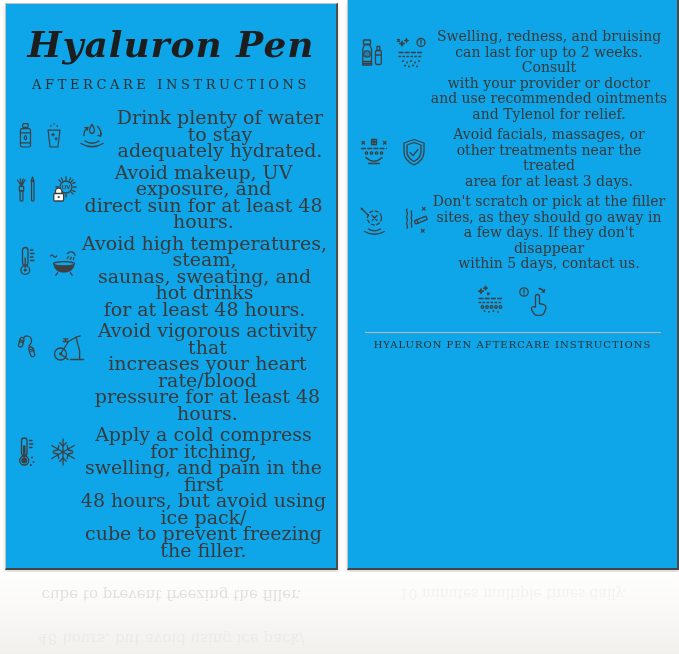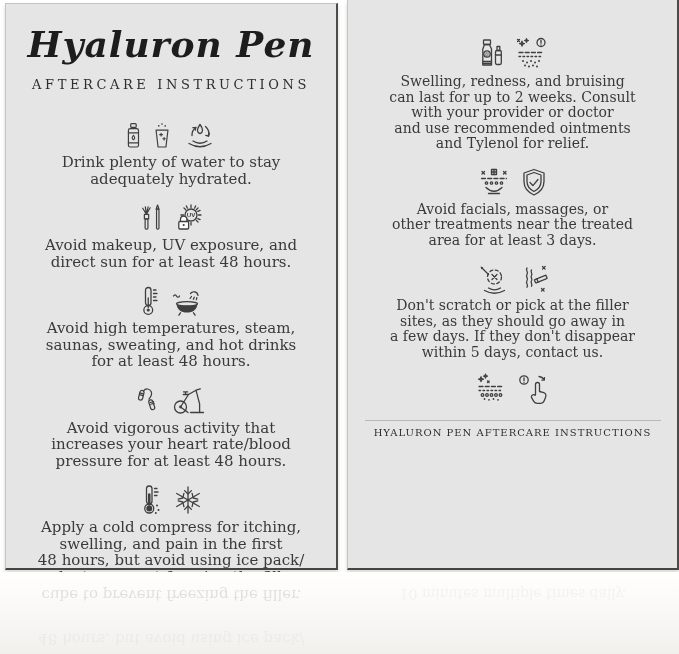--- a/index.html
+++ b/index.html
@@ -5,7 +5,7 @@
   html,body{margin:0;padding:0;background:#ffffff;}
   .stage{position:relative;width:679px;height:654px;background:#ffffff;overflow:hidden;
          font-family:"DejaVu Serif","Liberation Serif",serif;color:#3a3a3a;}
-  .card{position:absolute;background:#e5e5e5;box-sizing:border-box;
+  .card{position:absolute;background:#0ea5e9;box-sizing:border-box;
         border-top:1px solid #c6c4c1;border-left:1px solid #c6c4c1;
         border-right:2px solid #4c4b48;border-bottom:2px solid #454441;
         box-shadow:0 3px 4px rgba(110,105,98,.25);}

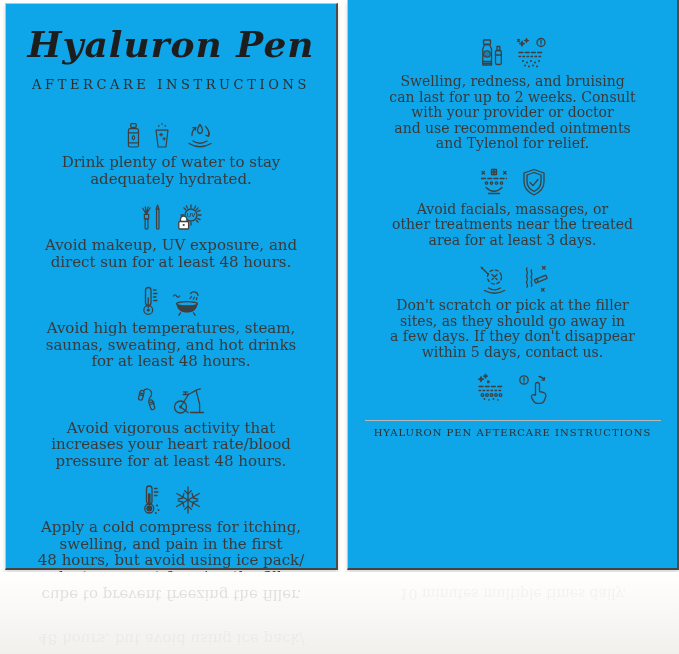--- a/index.html
+++ b/index.html
@@ -16,7 +16,7 @@
          letter-spacing:1px;}
   .rule{width:262px;height:1px;background:#c9c8c6;border:none;margin:4px auto;}
   .subtitle{font-size:13px;letter-spacing:3.6px;color:#2e2e2e;line-height:18px;margin:2px 0;text-align:center;}
-  .section{display:flex;flex-direction:column;margin-top:5px;}
+  .section{display:flex;flex-direction:row;margin-top:5px;}
   .icons{display:flex;align-items:flex-end;justify-content:center;gap:7px;height:42px;margin-bottom:3px;}
   .txt{text-align:center;white-space:pre-line;}
   .card-left .txt{font-size:15px;line-height:16.5px;}

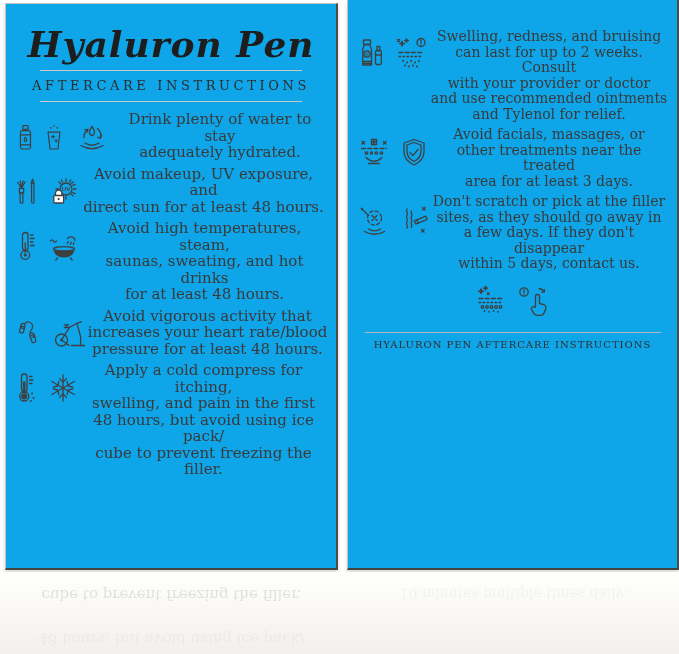--- a/index.html
+++ b/index.html
@@ -19,7 +19,7 @@
   .section{display:flex;flex-direction:row;margin-top:5px;}
   .icons{display:flex;align-items:flex-end;justify-content:center;gap:7px;height:42px;margin-bottom:3px;}
   .txt{text-align:center;white-space:pre-line;}
-  .card-left .txt{font-size:15px;line-height:16.5px;}
+  .card-left .txt{font-size:19px;line-height:16.5px;}
   .card-right .txt{font-size:14px;line-height:15.5px;}
   .footer-block{margin-top:10px;display:flex;flex-direction:column;align-items:center;}
   .footer-rule{width:296px;height:1px;background:#b9b8b6;border:none;margin:0 0 6px 0;}

